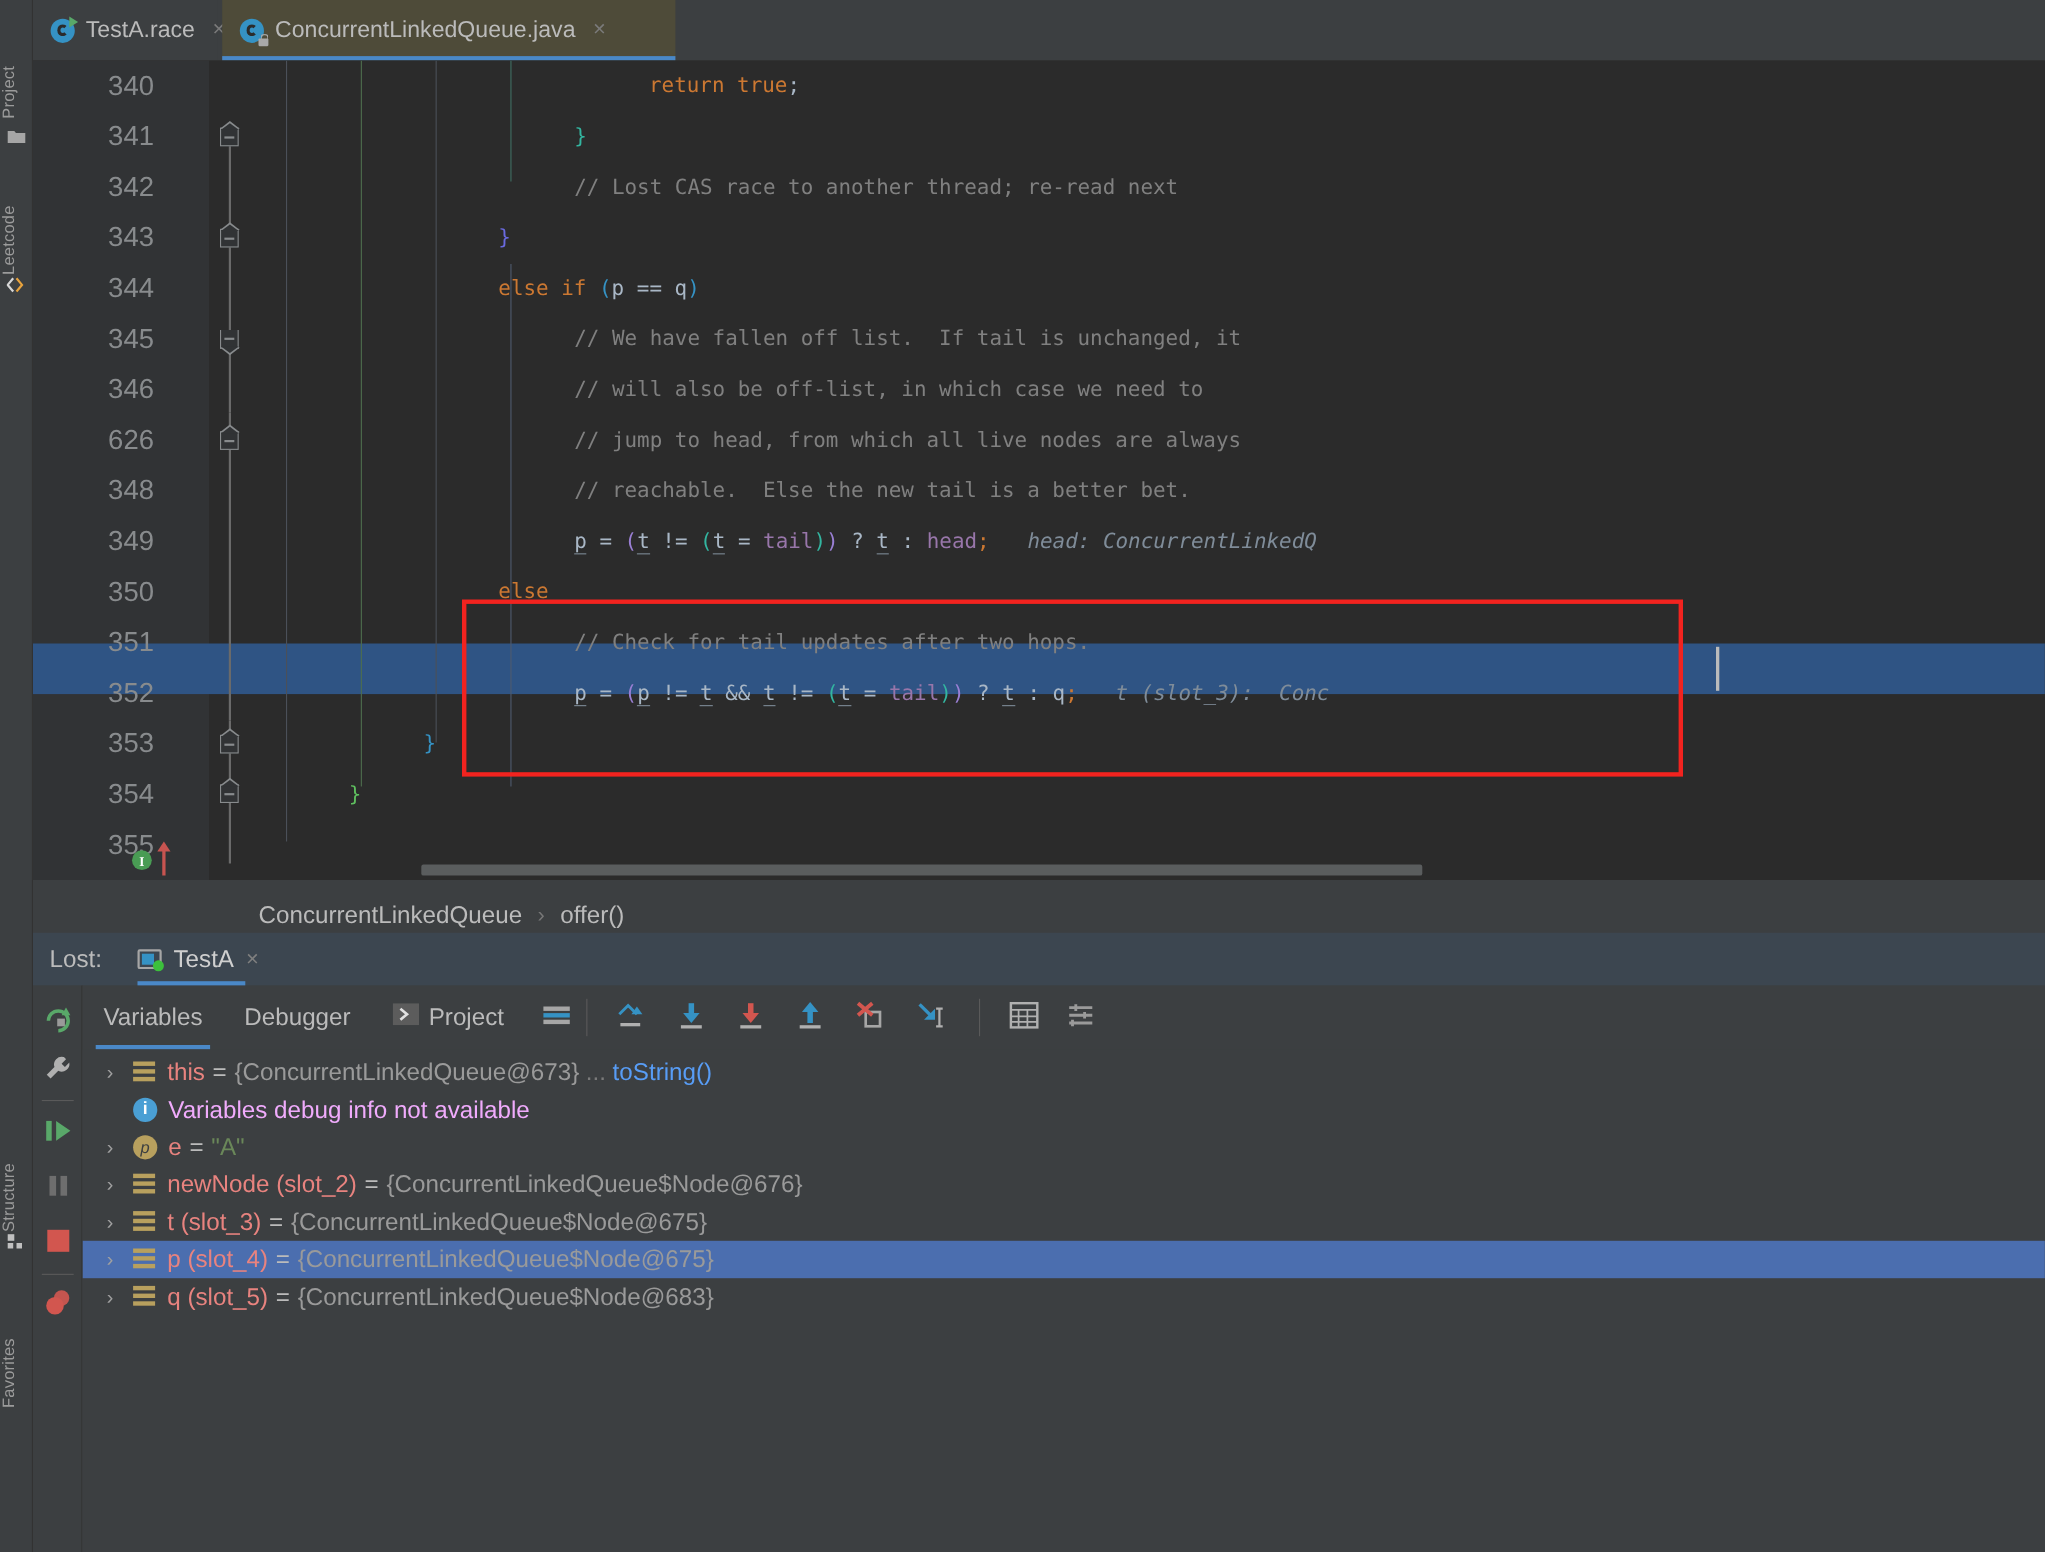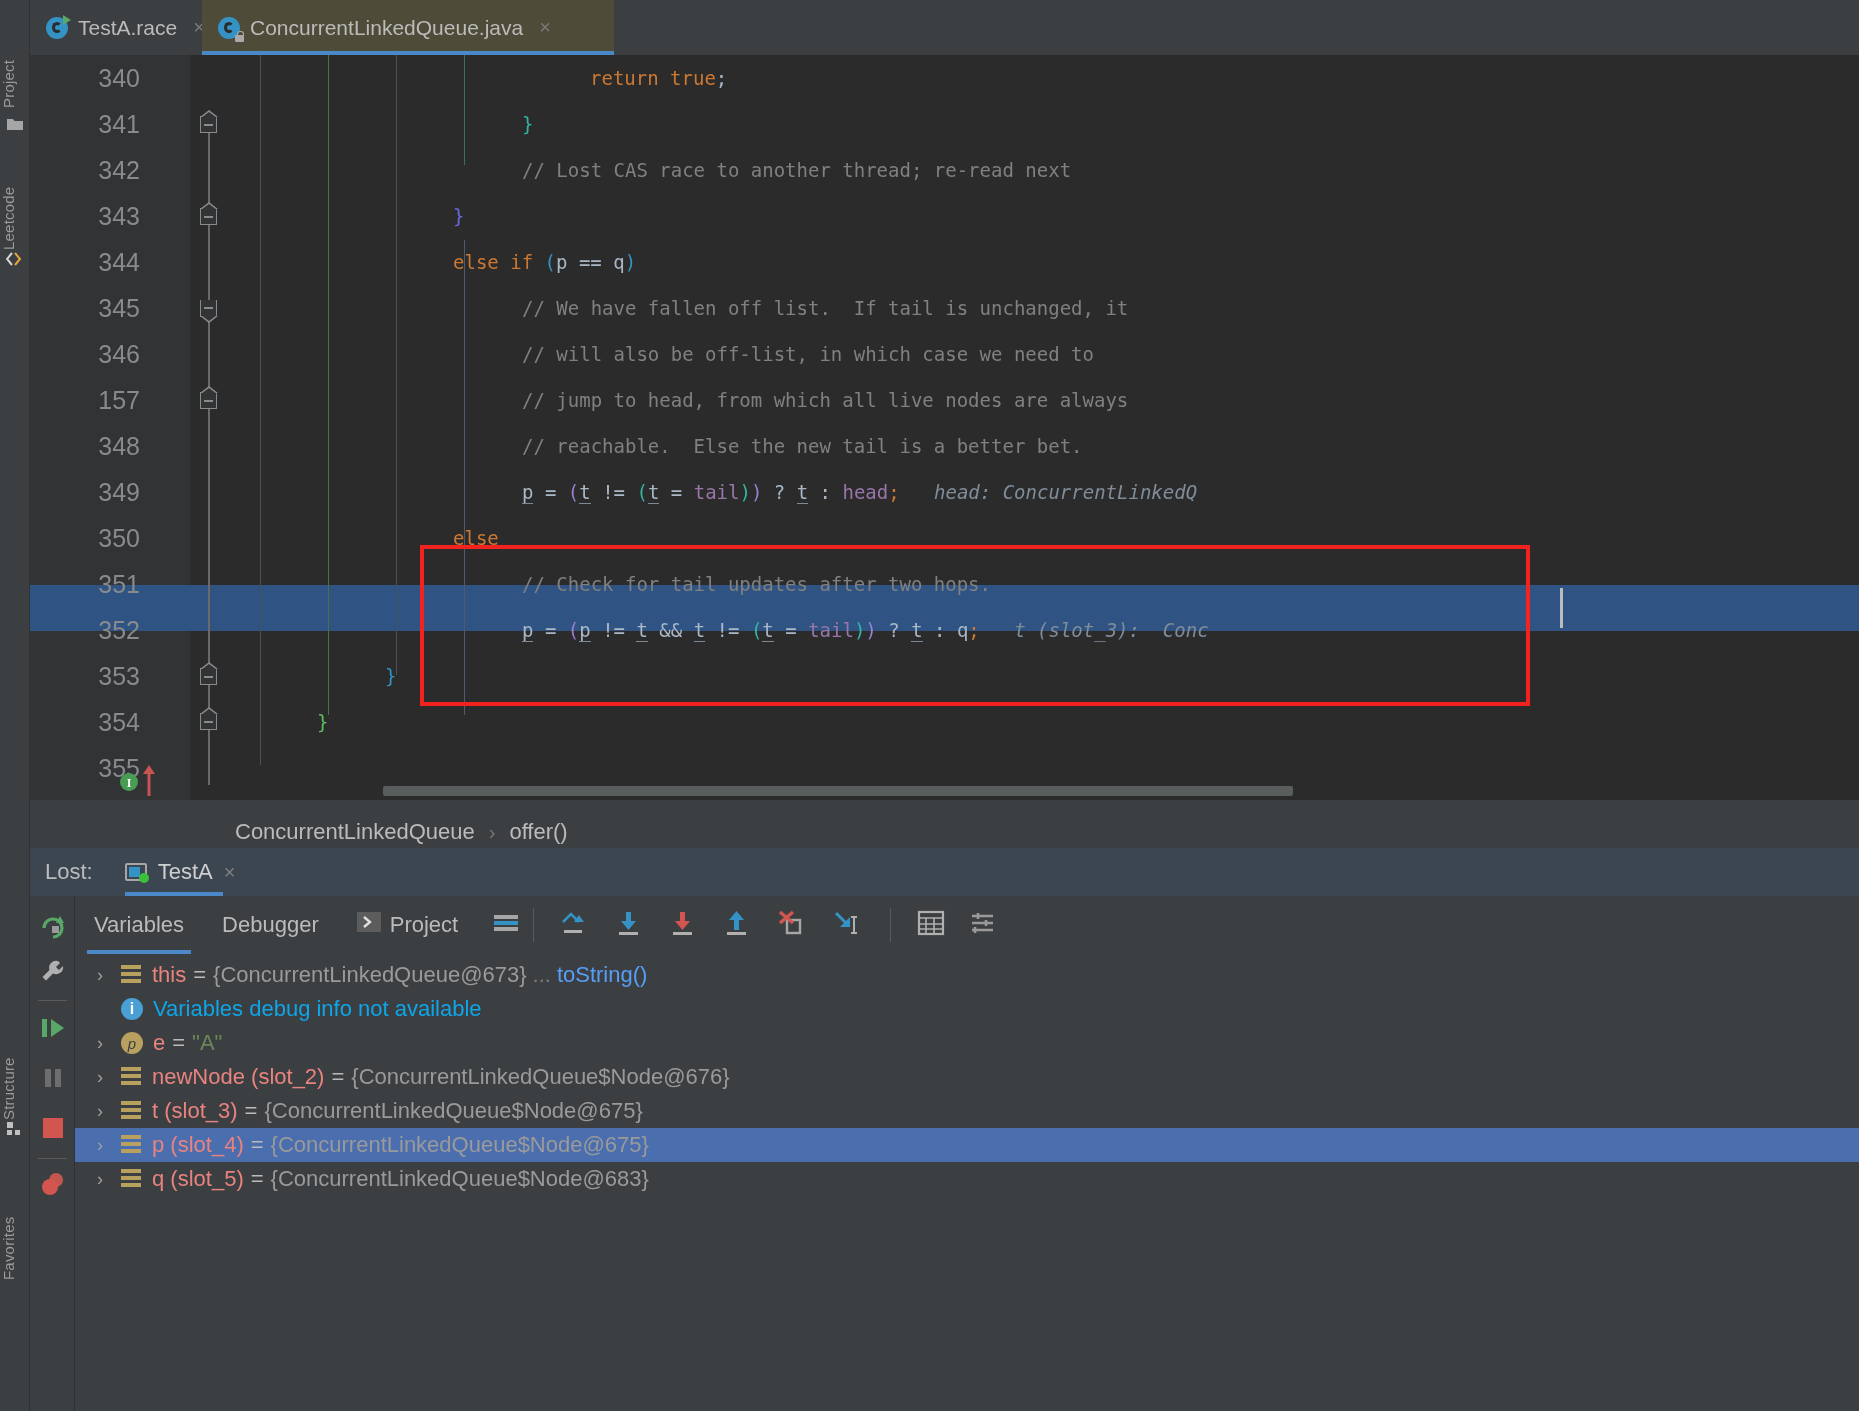--- a/index.html
+++ b/index.html
@@ -318,7 +318,7 @@
         <div class="line" style="top: 230px; left: 492px;"><span class="cmt">// We have fallen off list.  If tail is unchanged, it</span></div>
         <div class="lnum" style="top: 276px;">346</div>
         <div class="line" style="top: 276px; left: 492px;"><span class="cmt">// will also be off-list, in which case we need to</span></div>
-        <div class="lnum" style="top: 322px;">157</div>
+        <div class="lnum" style="top: 322px;">626</div>
         <div class="line" style="top: 322px; left: 492px;"><span class="cmt">// jump to head, from which all live nodes are always</span></div>
         <div class="lnum" style="top: 368px;">348</div>
         <div class="line" style="top: 368px; left: 492px;"><span class="cmt">// reachable.  Else the new tail is a better bet.</span></div>

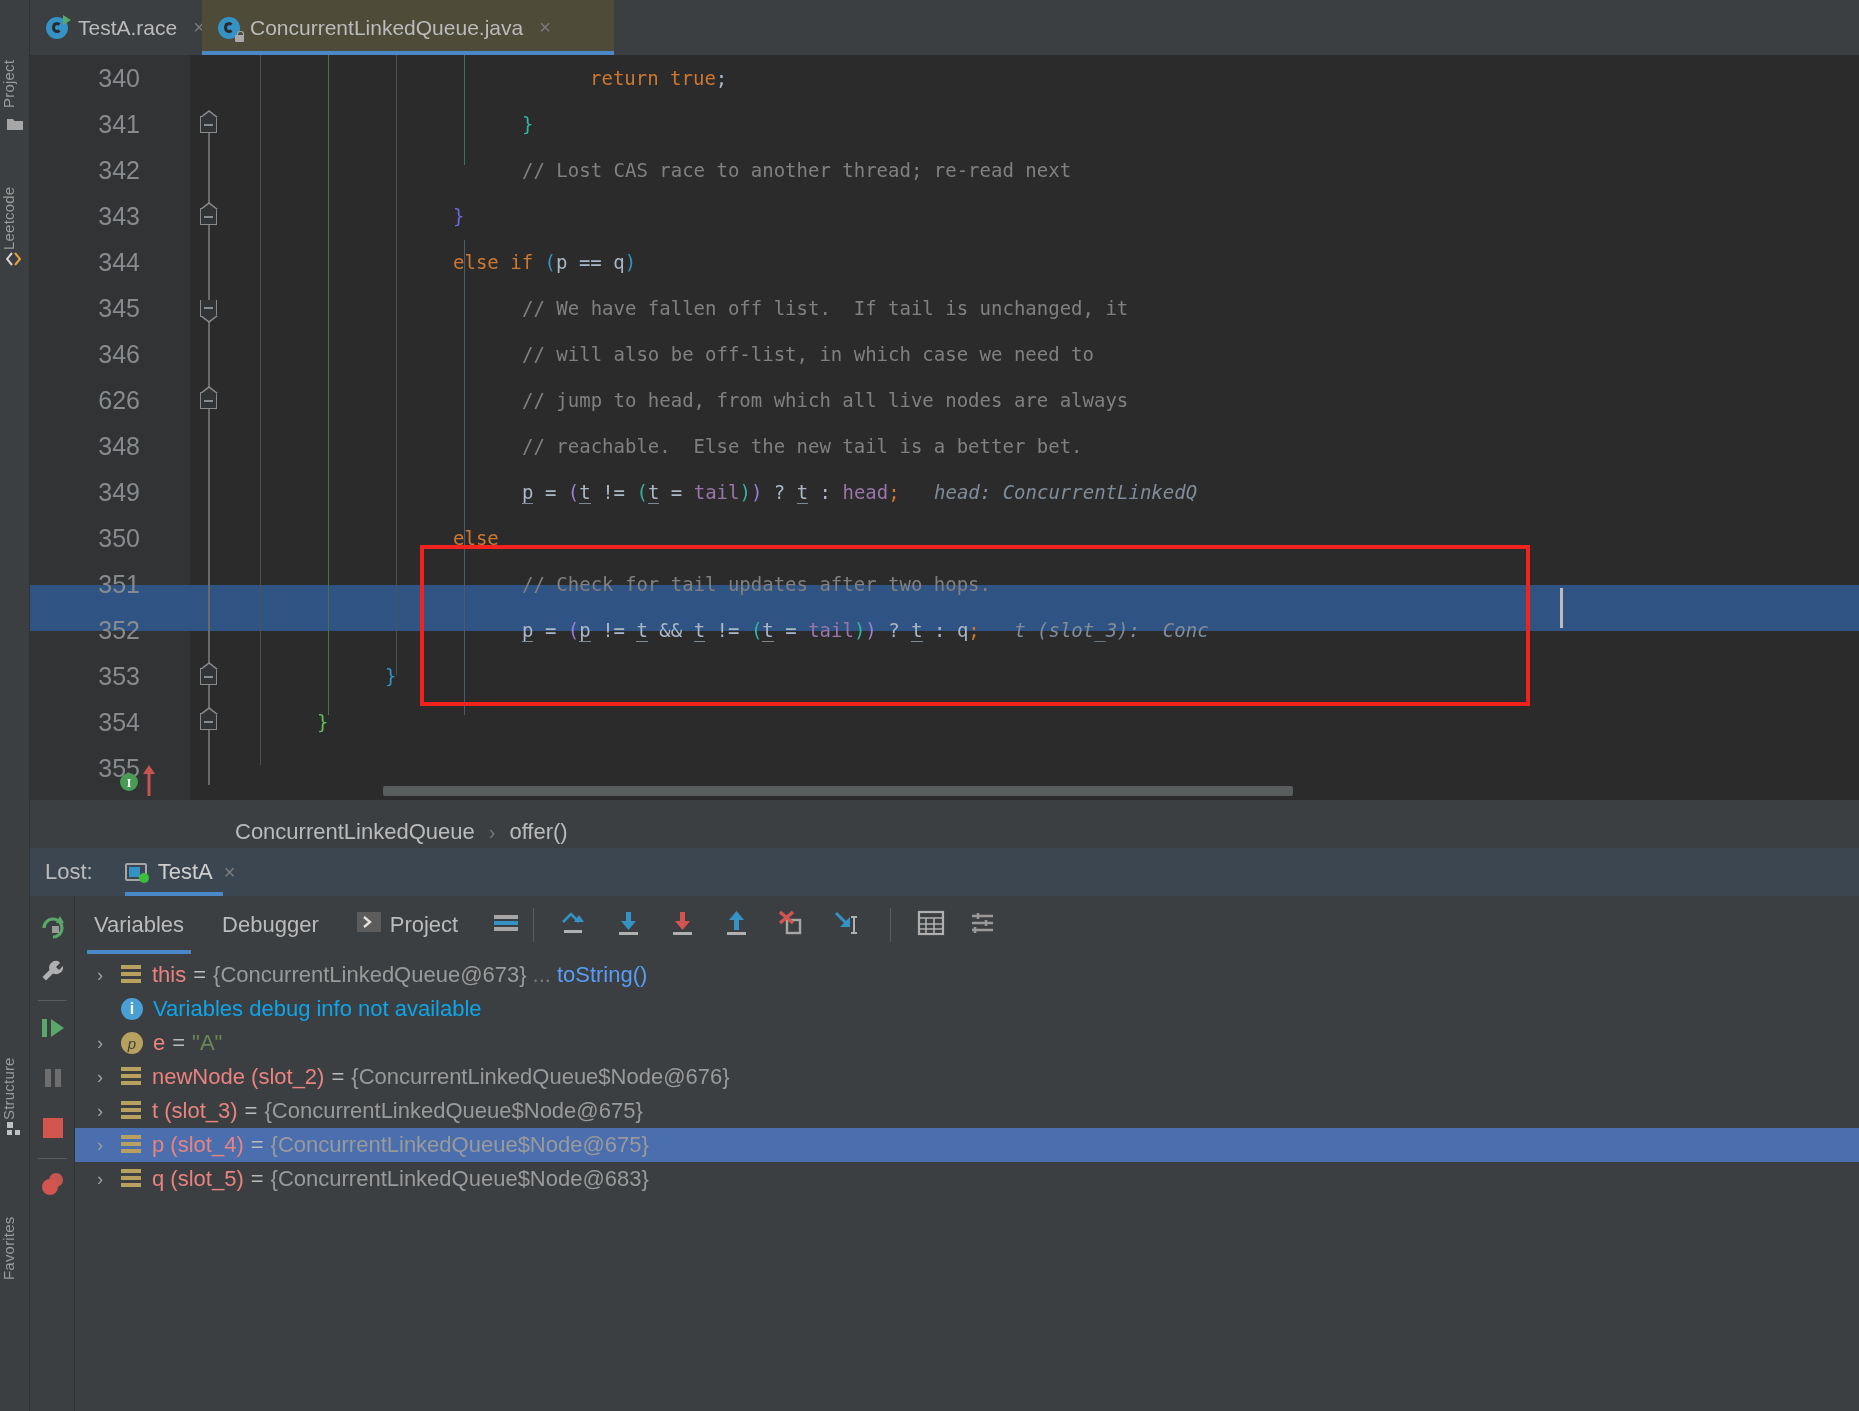--- a/index.html
+++ b/index.html
@@ -235,7 +235,7 @@
   .vstr{ color:#6a8759; }
   .vlink{ color:#589df6; }
   .vellipsis{ color:#7a7a7a; margin:0 6px; }
-  .vtext{ color:#0ea5e9; }
+  .vtext{ color:#f0abfc; }
 </style>
 </head>
 <body>

